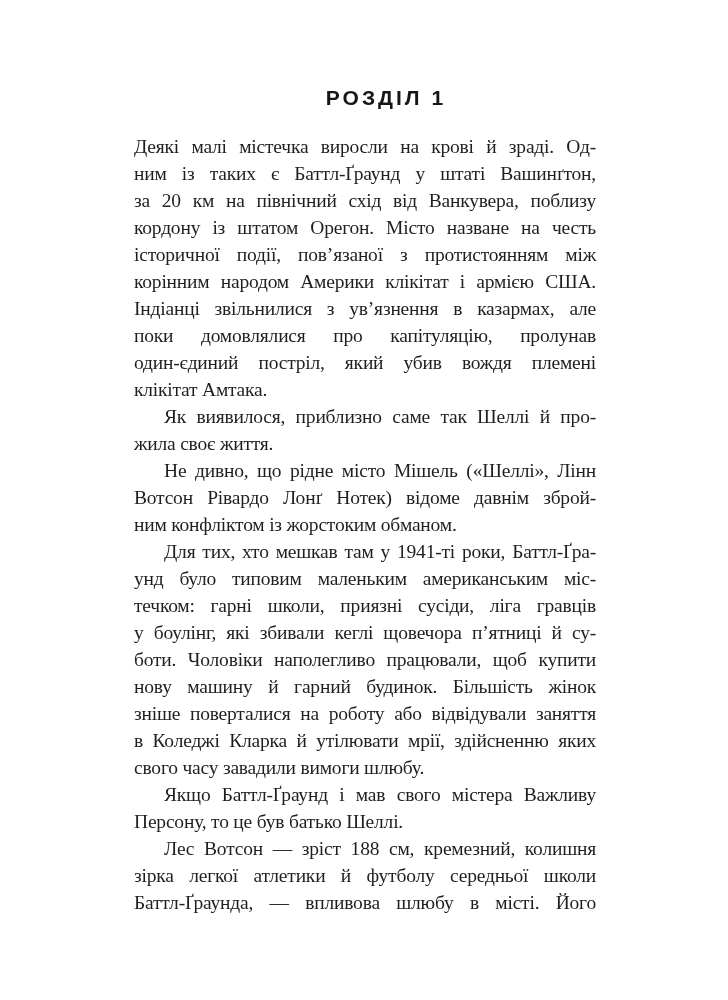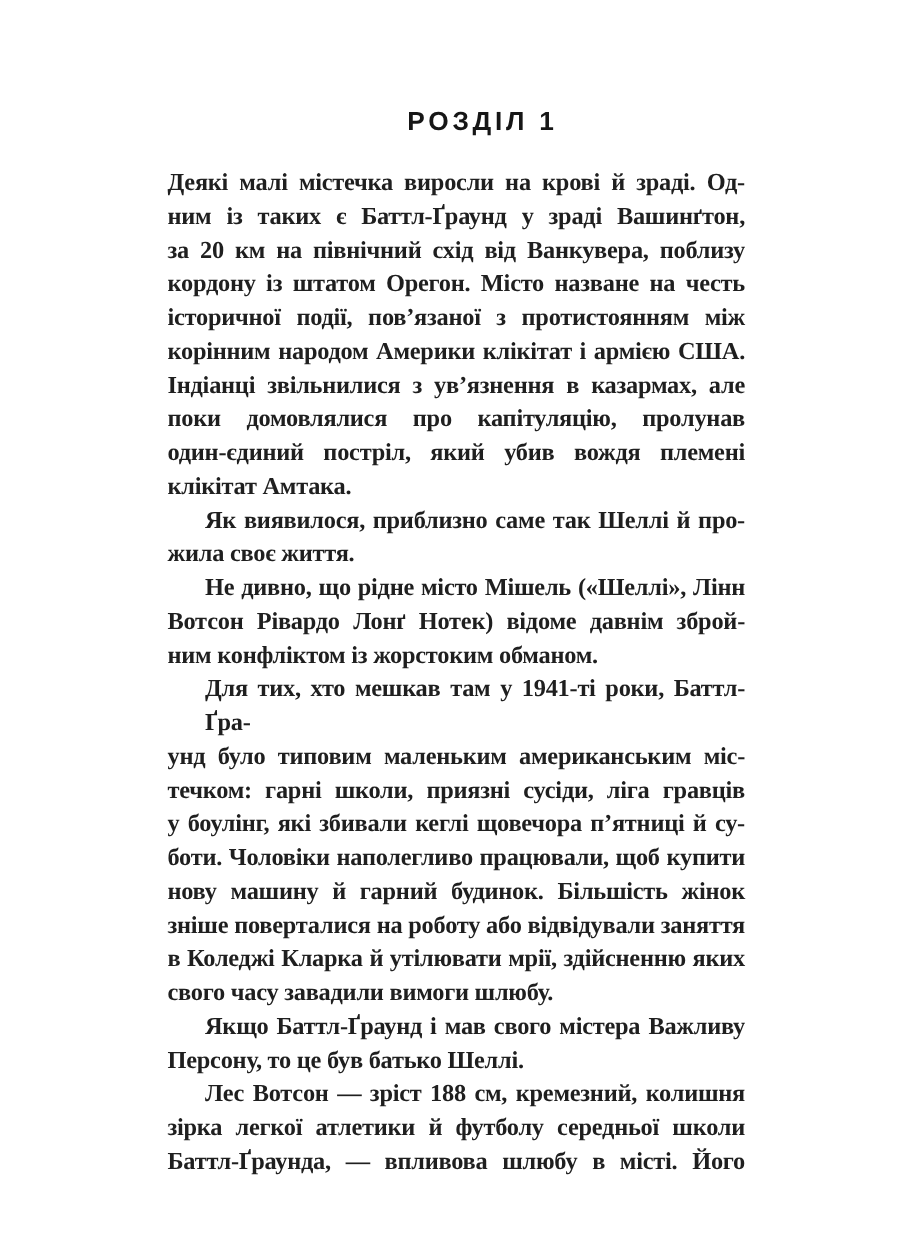--- a/index.html
+++ b/index.html
@@ -38,7 +38,7 @@
     letter-spacing: -0.2px;
     color: #1f1f1f;
   }
-  .paragraph { margin: 0; font-weight: bold; }
+  .paragraph { margin: 0; }
   .line {
     text-align: justify;
     text-align-last: justify;

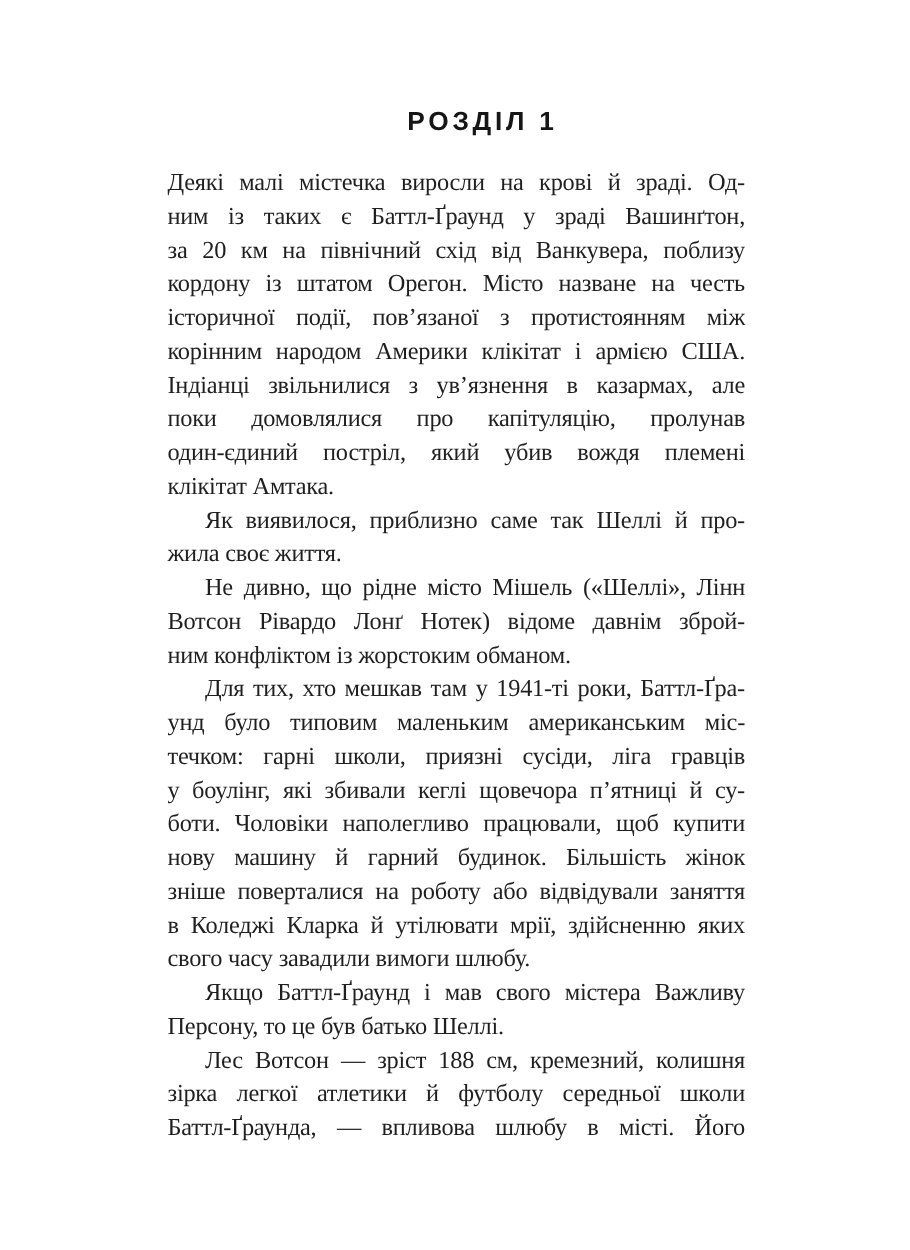--- a/index.html
+++ b/index.html
@@ -69,7 +69,7 @@
   <div class="text-block">
       <div class="paragraph">
         <div class="line">Деякі малі містечка виросли на крові й зраді. Од-</div>
-        <div class="line">ним із таких є Баттл-Ґраунд у зраді Вашинґтон,</div>
+        <div class="line">ним із таких є Баттл-Ґраунд у штаті Вашинґтон,</div>
         <div class="line">за 20 км на північний схід від Ванкувера, поблизу</div>
         <div class="line">кордону із штатом Орегон. Місто назване на честь</div>
         <div class="line">історичної події, пов’язаної з протистоянням між</div>

